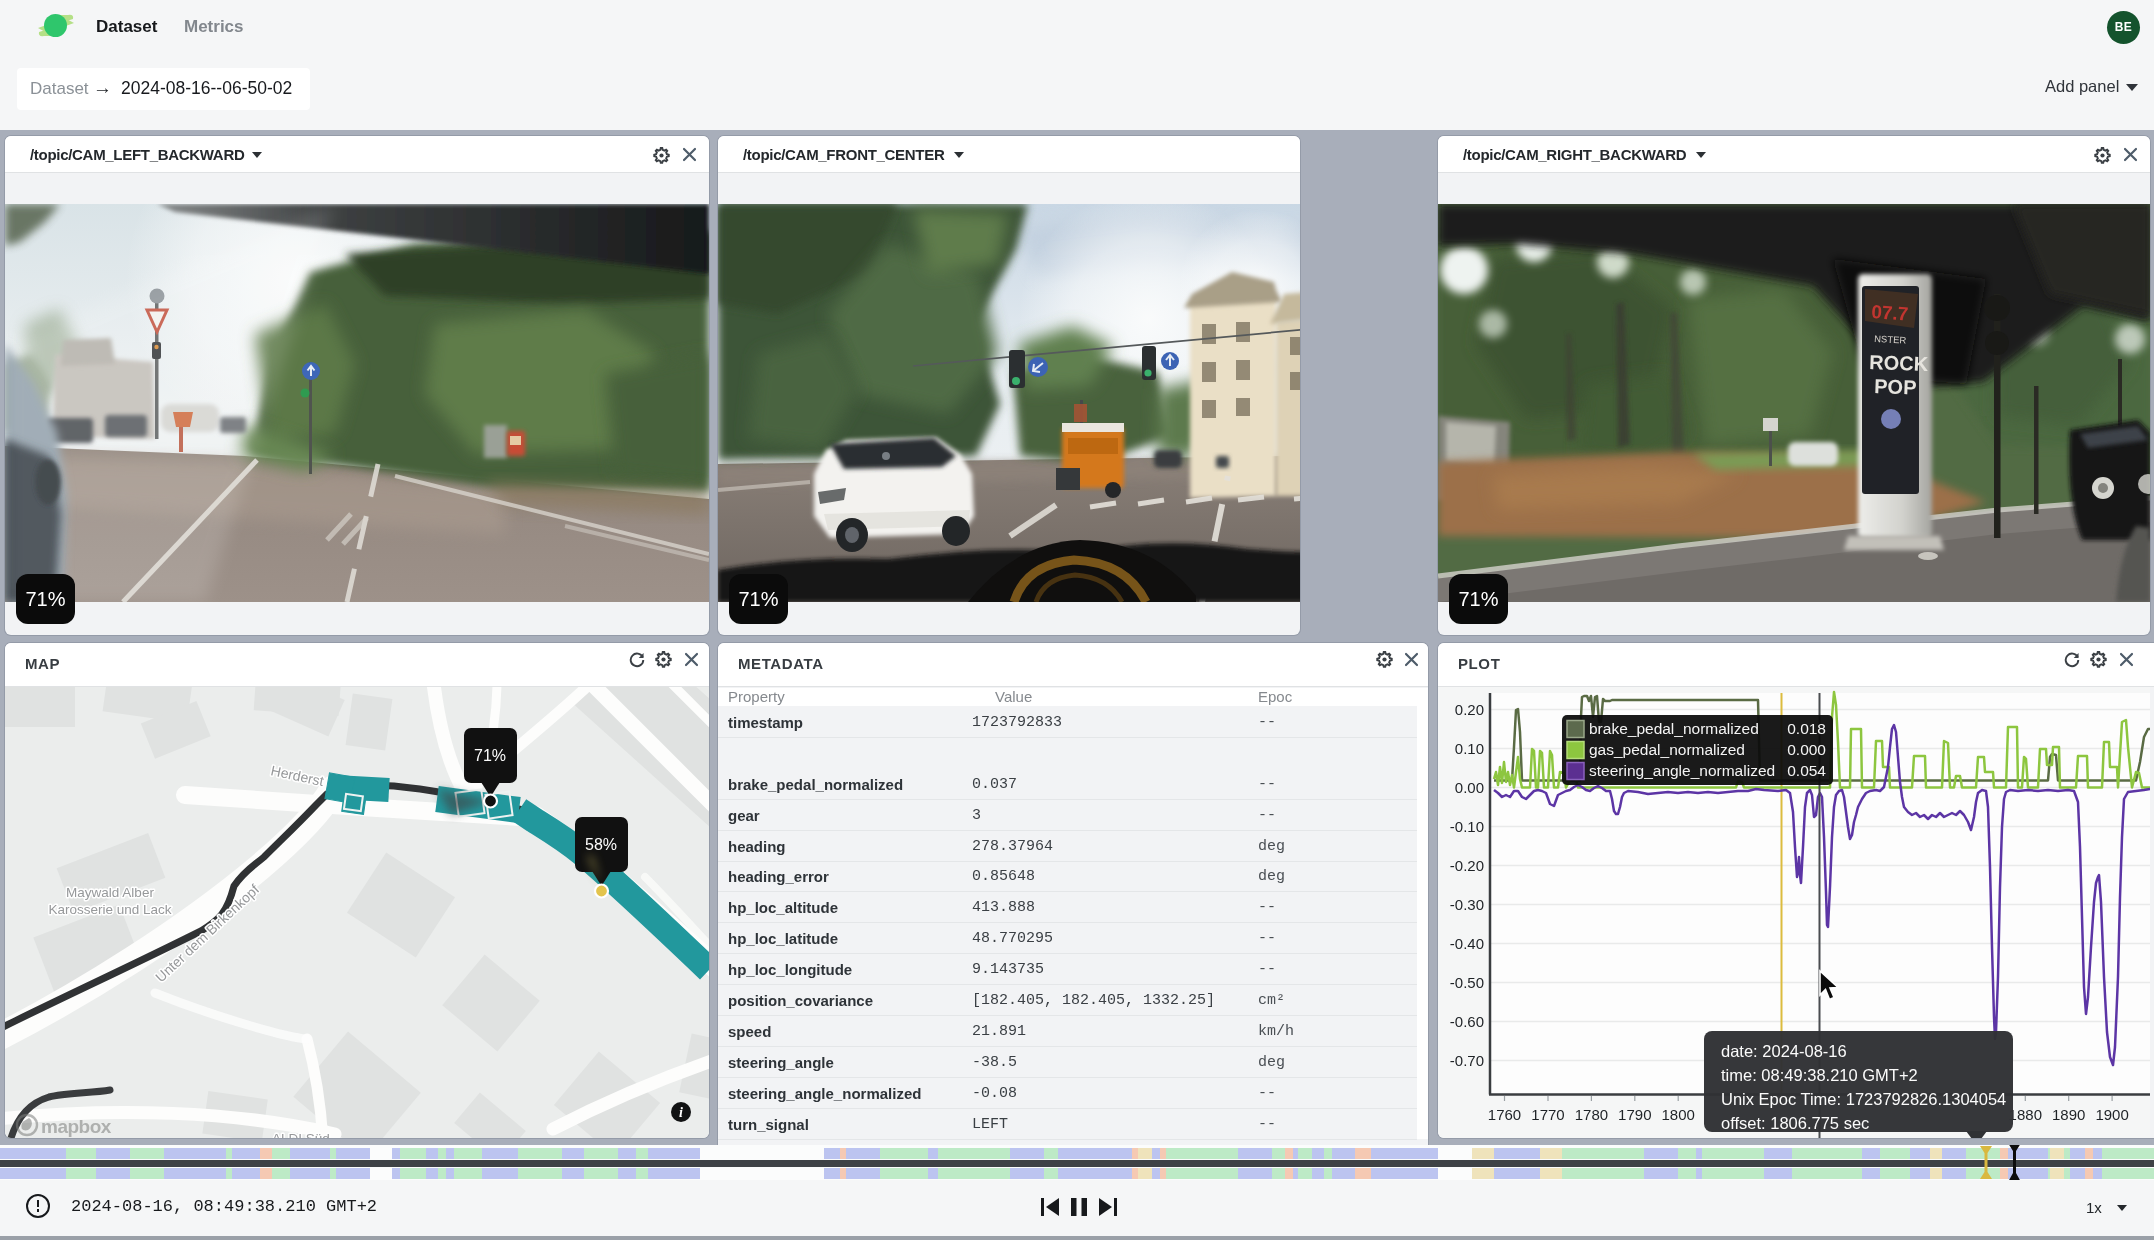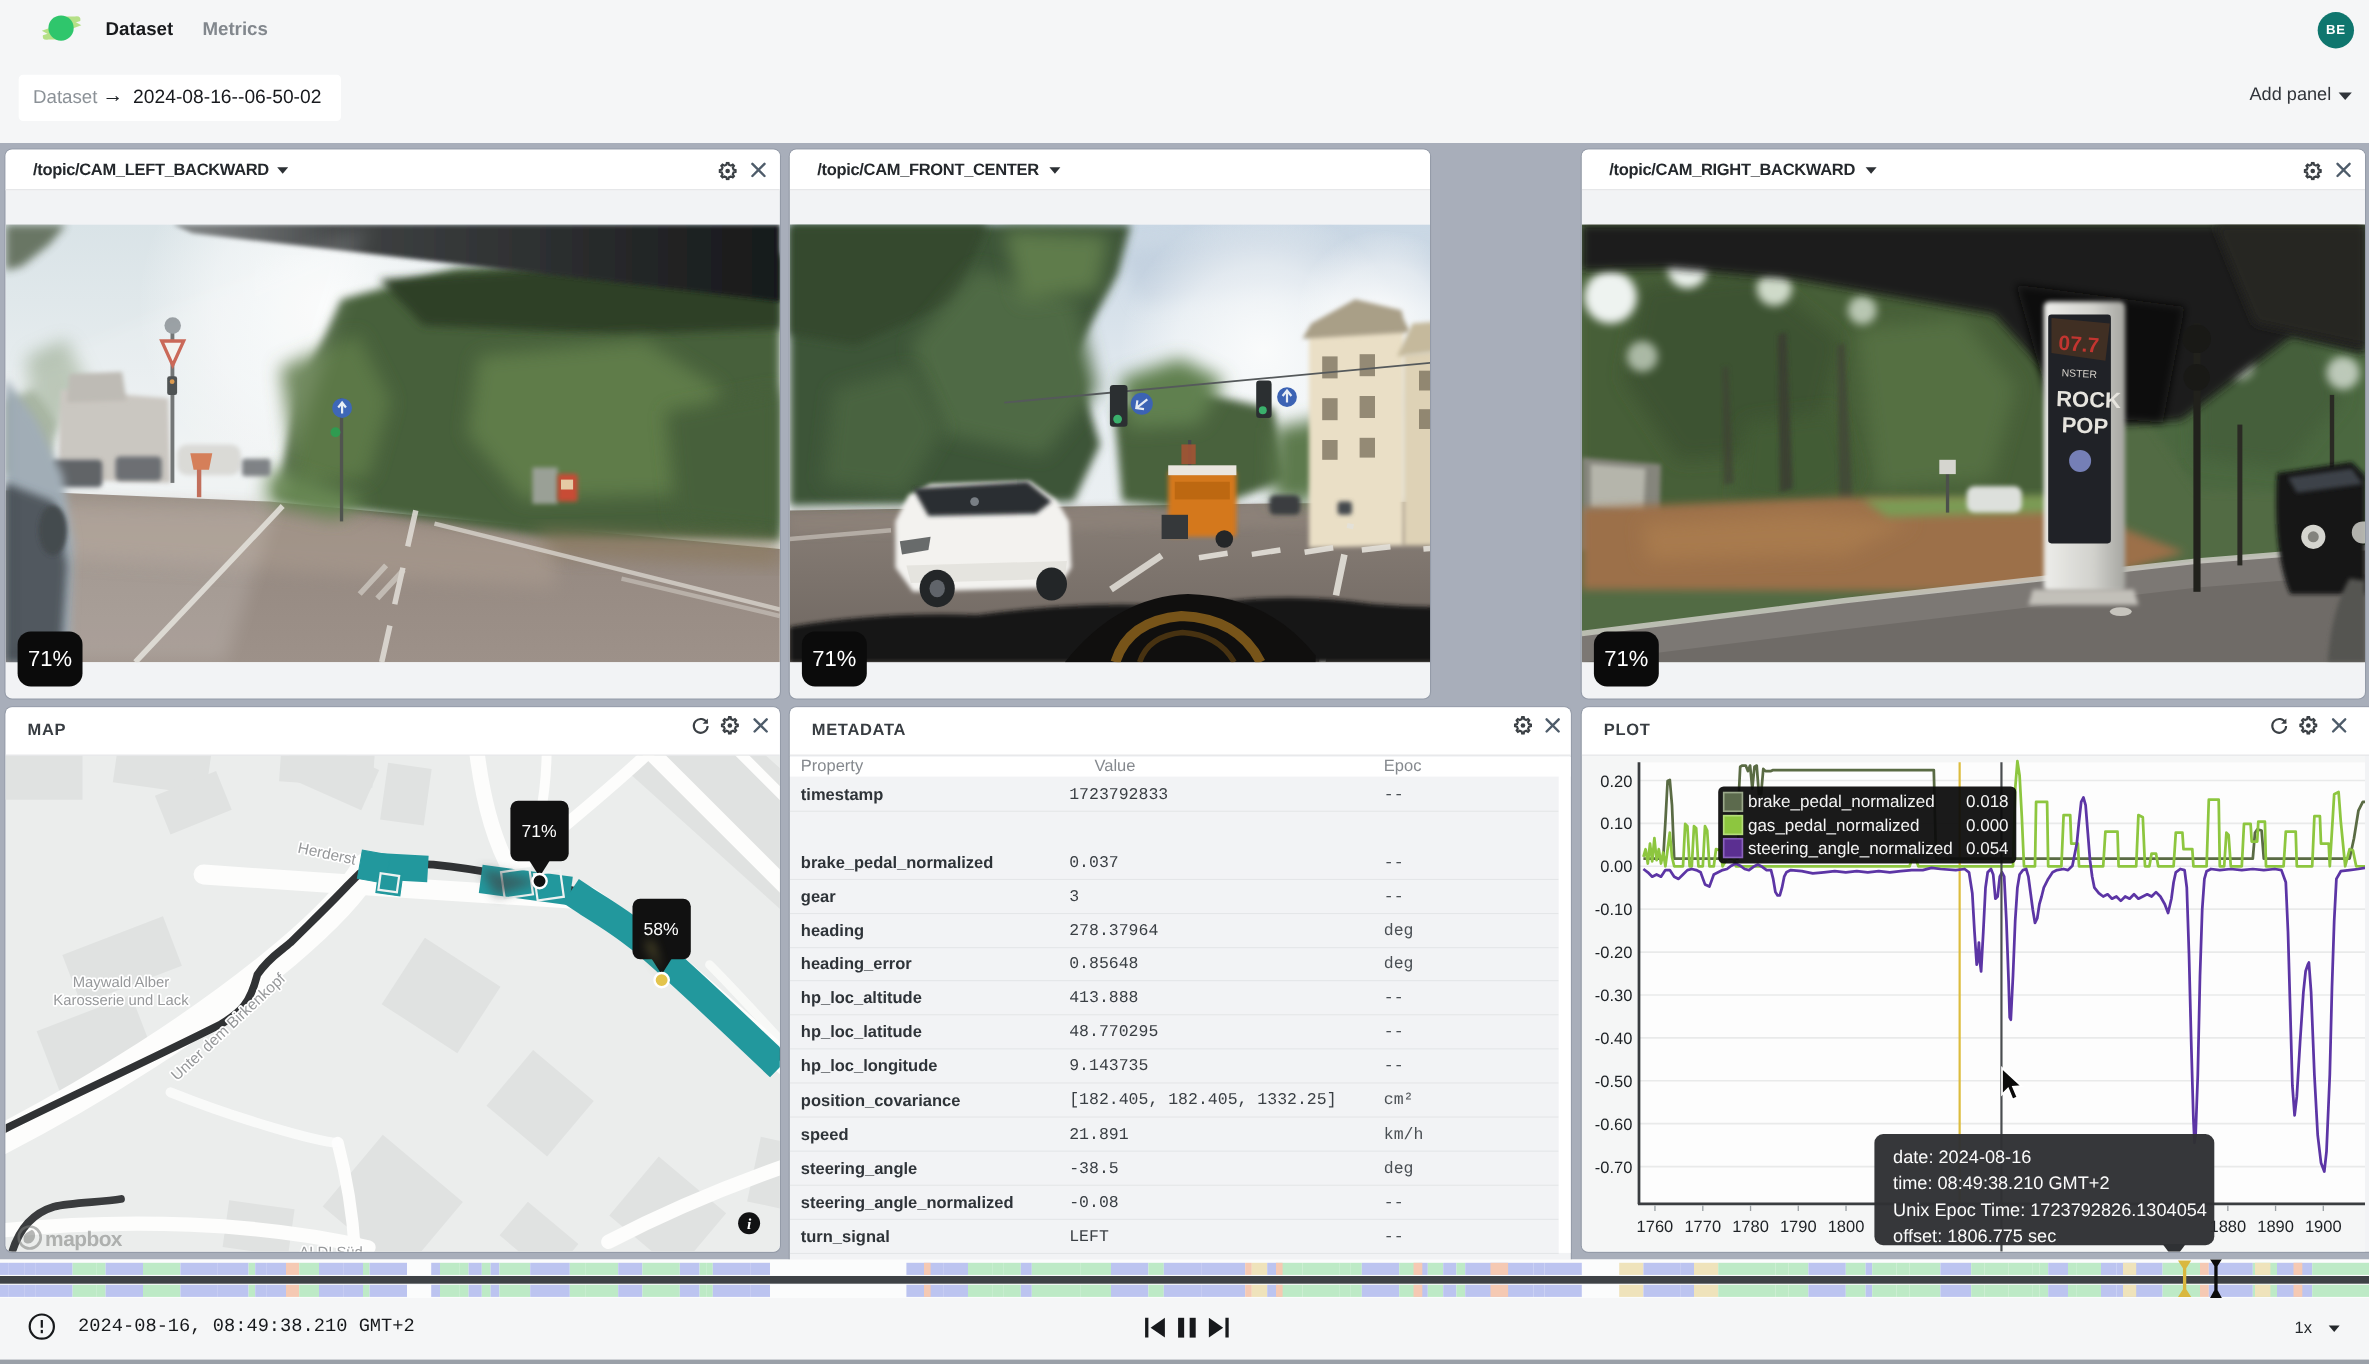--- a/index.html
+++ b/index.html
@@ -13,7 +13,7 @@
 #logo-circle { position:absolute; left:44px; top:14px; width:23px; height:23px; border-radius:50%; background:#2fc66c; }
 #nav-dataset { position:absolute; left:96px; top:17px; font-size:17px; font-weight:bold; color:#17191c; }
 #nav-metrics { position:absolute; left:184px; top:17px; font-size:17px; font-weight:bold; color:#82878d; }
-#avatar { position:absolute; left:2107px; top:11px; width:33px; height:33px; border-radius:50%; background:#0f766e;
+#avatar { position:absolute; left:2107px; top:11px; width:33px; height:33px; border-radius:50%; background:#14532d;
   color:#fff; font-size:12px; font-weight:bold; text-align:center; line-height:33px; letter-spacing:0.5px; }
 #crumbbox { position:absolute; left:17px; top:68px; width:293px; height:42px; background:#fff; border-radius:4px; }
 #crumb-dataset { position:absolute; left:13px; top:11px; font-size:17px; color:#8b9197; }

